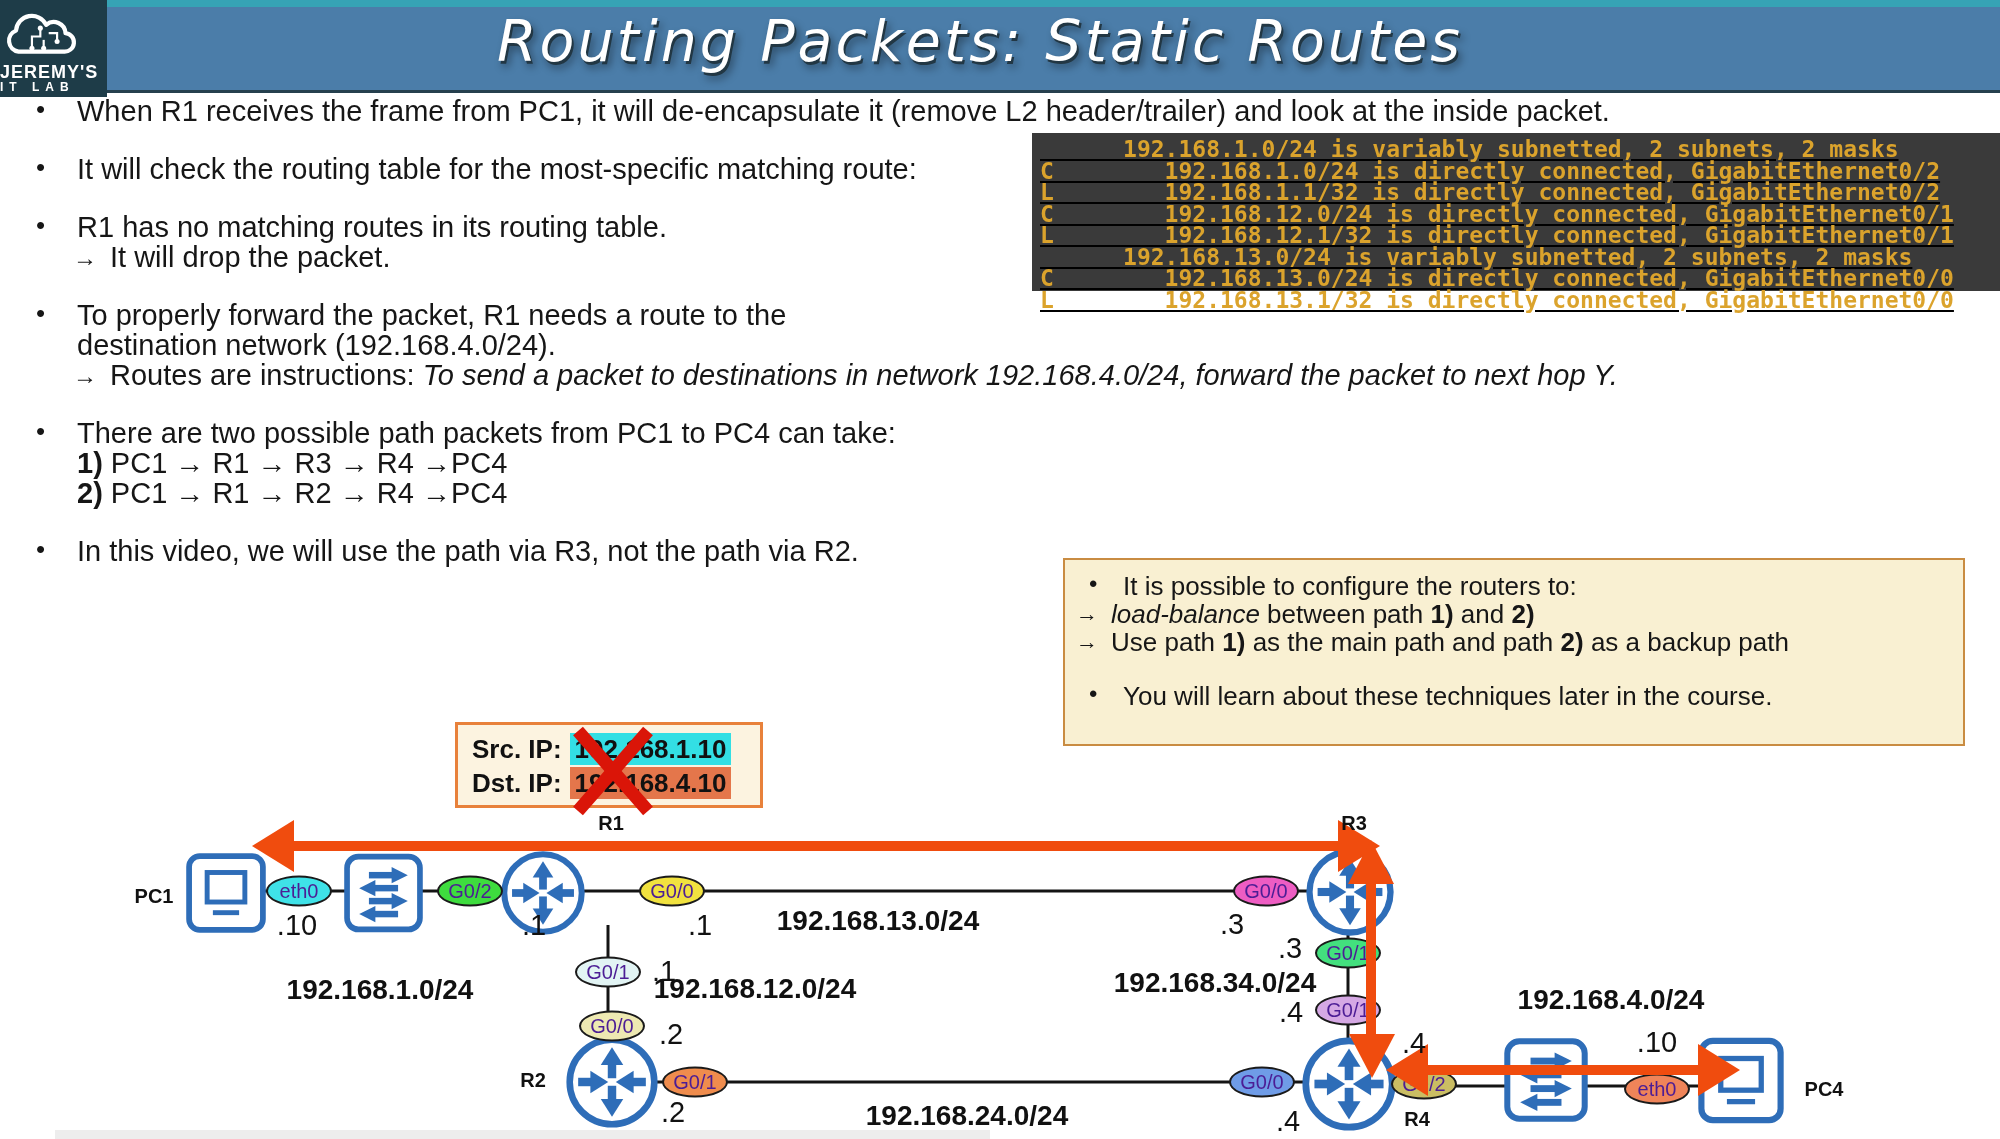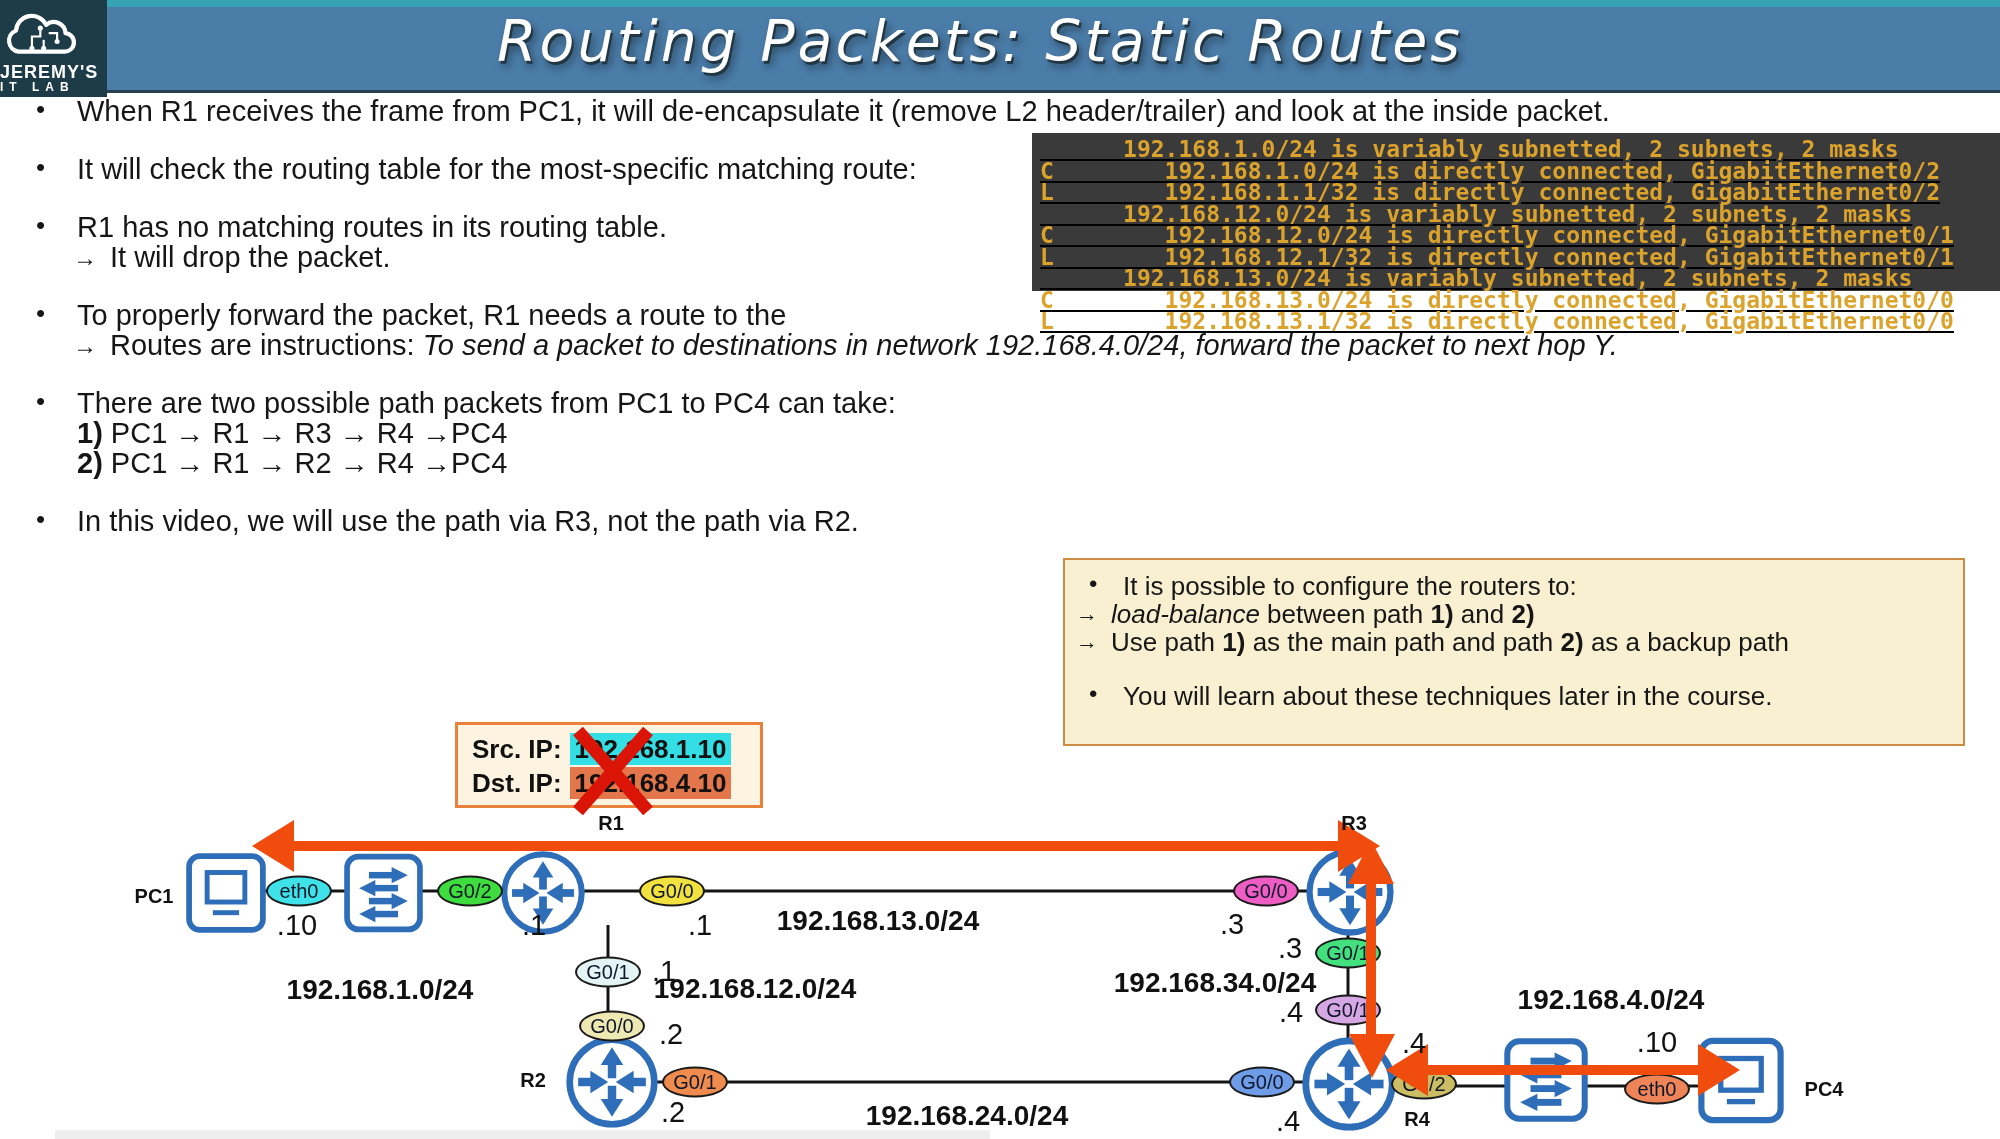--- a/index.html
+++ b/index.html
@@ -131,7 +131,6 @@
       <div class="tline">      192.168.1.0/24 is variably subnetted, 2 subnets, 2 masks</div>
       <div class="tline">C        192.168.1.0/24 is directly connected, GigabitEthernet0/2</div>
       <div class="tline">L        192.168.1.1/32 is directly connected, GigabitEthernet0/2</div>
-      <div class="tline">      192.168.12.0/24 is variably subnetted, 2 subnets, 2 masks</div>
       <div class="tline">C        192.168.12.0/24 is directly connected, GigabitEthernet0/1</div>
       <div class="tline">L        192.168.12.1/32 is directly connected, GigabitEthernet0/1</div>
       <div class="tline">      192.168.13.0/24 is variably subnetted, 2 subnets, 2 masks</div>

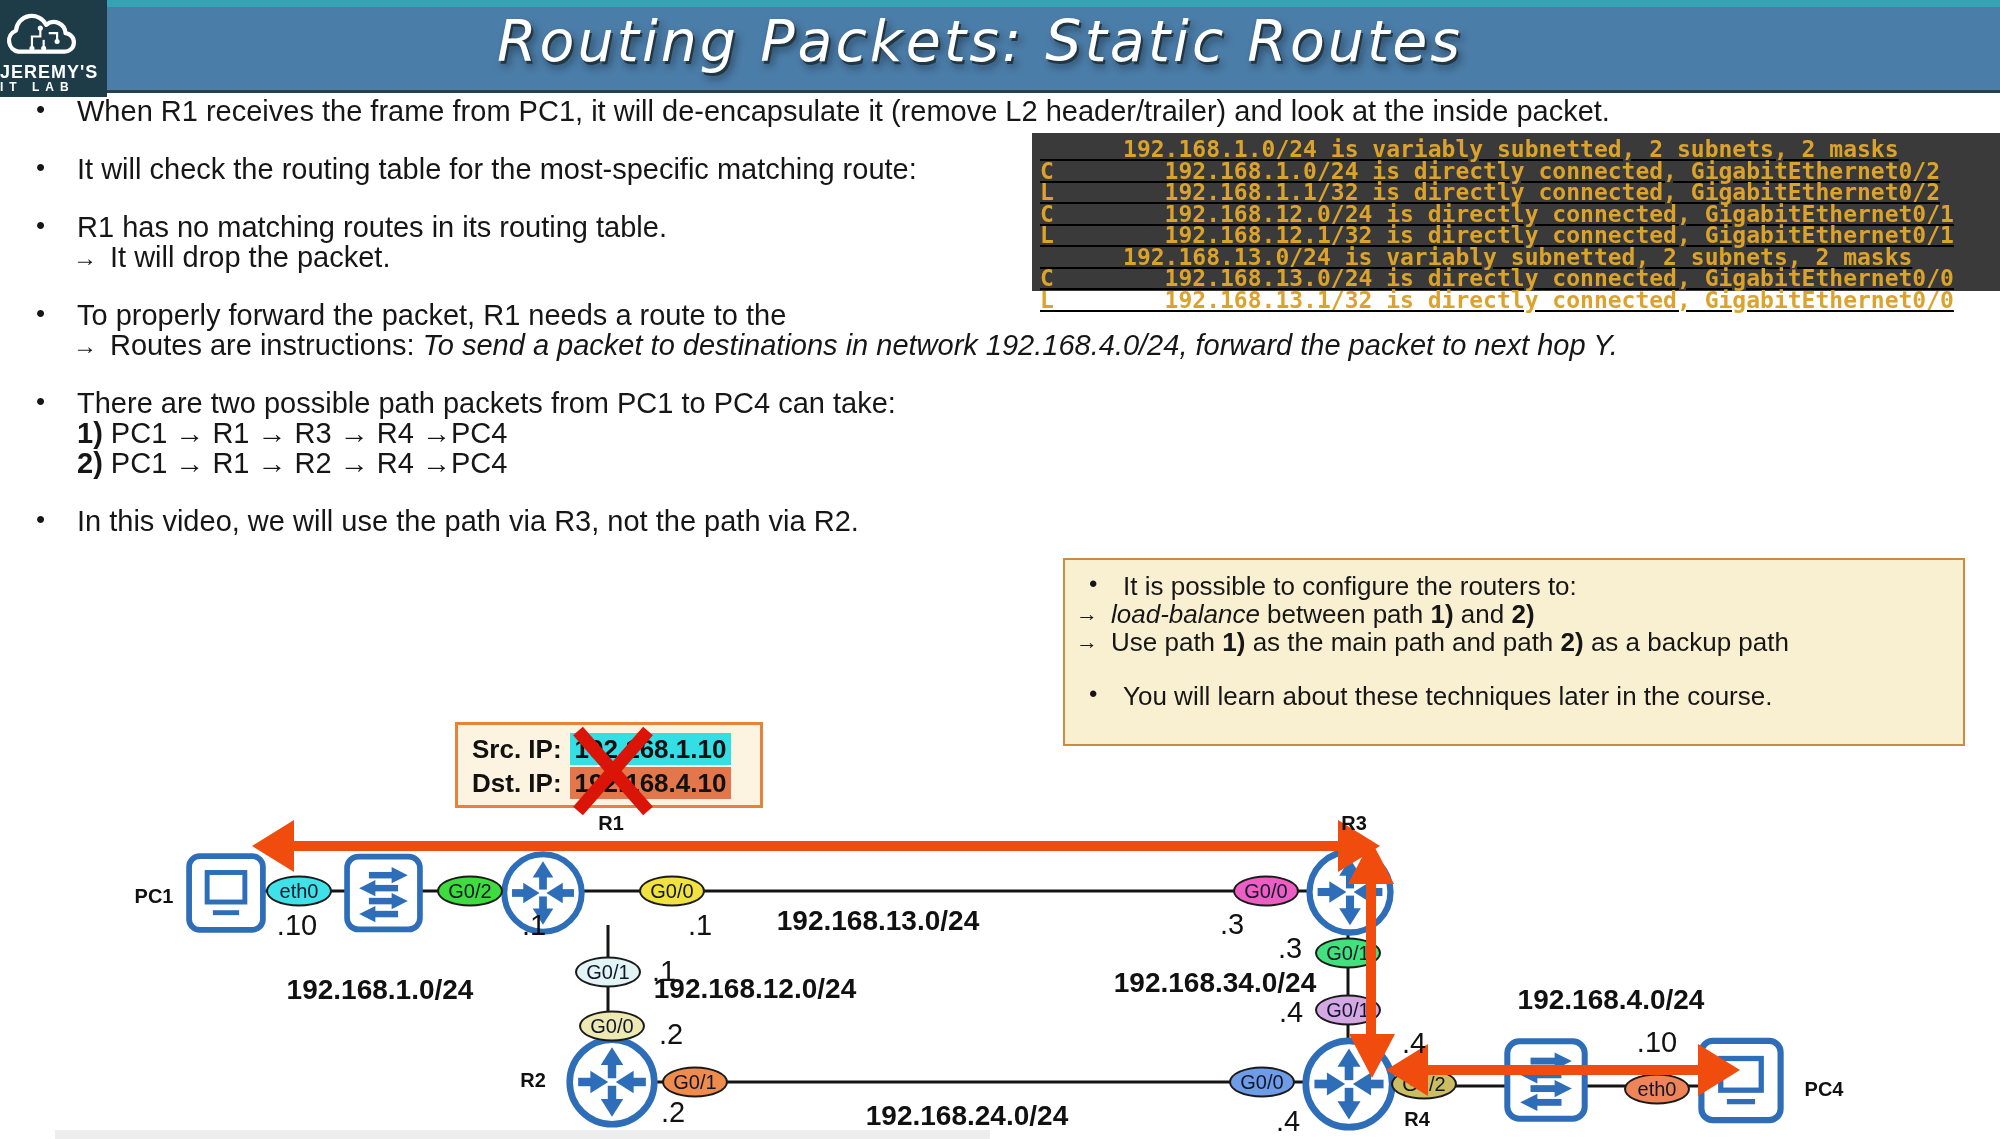--- a/index.html
+++ b/index.html
@@ -120,6 +120,7 @@
       <div class="line bullet gap"><span class="marker">•</span><span>R1 has no matching routes in its routing table.</span></div>
       <div class="line arrow"><span class="amarker">→</span><span>It will drop the packet.</span></div>
       <div class="line bullet gap"><span class="marker">•</span><span>To properly forward the packet, R1 needs a route to the</span></div>
+      <div class="line cont"><span>destination network (192.168.4.0/24).</span></div>
       <div class="line arrow"><span class="amarker">→</span><span>Routes are instructions: </span><span class="italic">To send a packet to destinations in network 192.168.4.0/24, forward the packet to next hop Y.</span></div>
       <div class="line bullet gap"><span class="marker">•</span><span>There are two possible path packets from PC1 to PC4 can take:</span></div>
       <div class="line cont"><span class="bold">1)</span><span> PC1 → R1 → R3 → R4 →PC4</span></div>

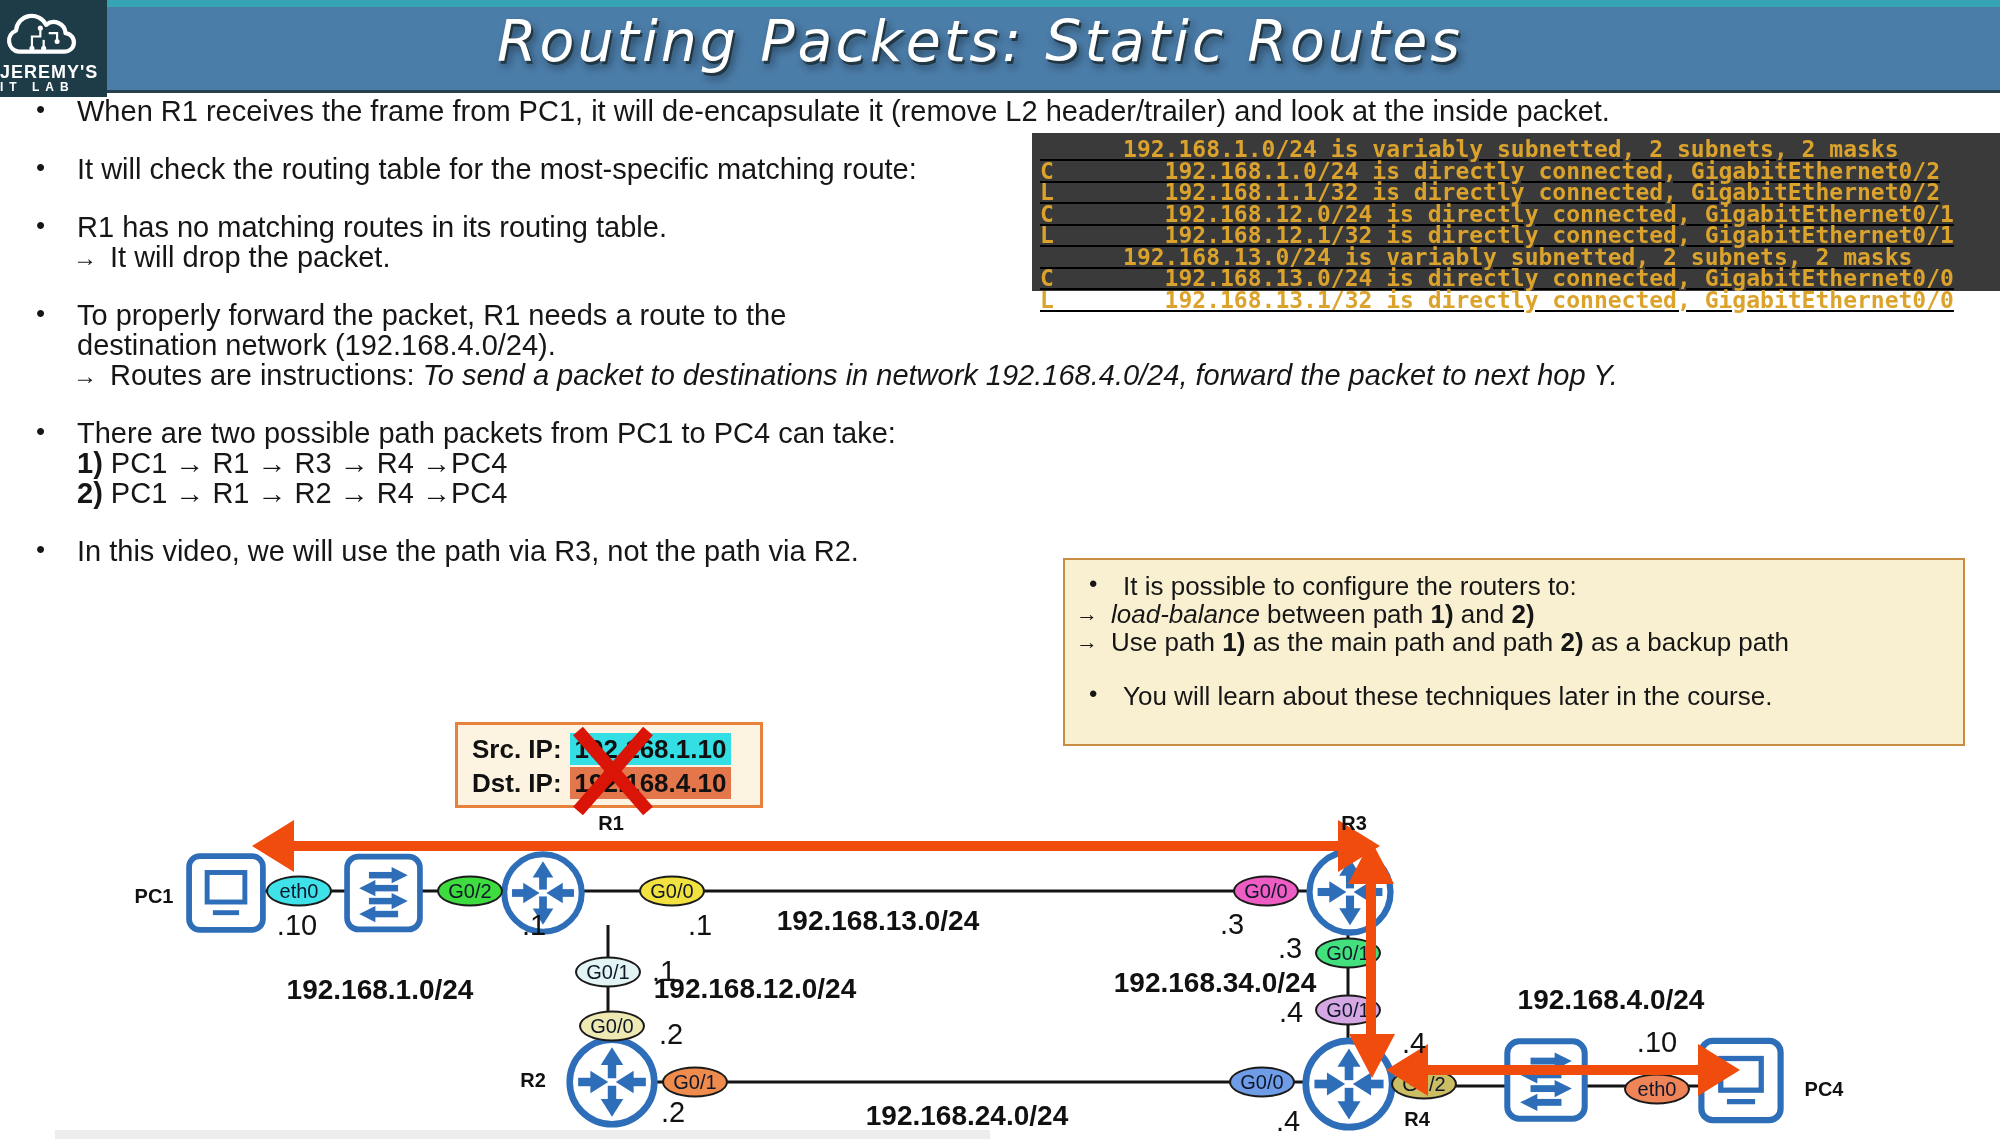--- a/index.html
+++ b/index.html
@@ -71,7 +71,7 @@
   #pc4{left:1697px;top:1036px;width:88px;height:89px;}
 
   .port{position:absolute;z-index:3;width:66px;height:31px;border:2px solid #1a1a1a;border-radius:50%;
-    box-sizing:border-box;text-align:center;font-size:20px;line-height:26px;color:#0f172a;
+    box-sizing:border-box;text-align:center;font-size:20px;line-height:26px;color:#4c1d95;
     transform:translate(-50%,-50%);white-space:nowrap;}
   .dlabel{position:absolute;z-index:5;transform:translate(-50%,-50%);color:#111;white-space:nowrap;}
   .dlabel.dev{font-size:20px;font-weight:bold;}

